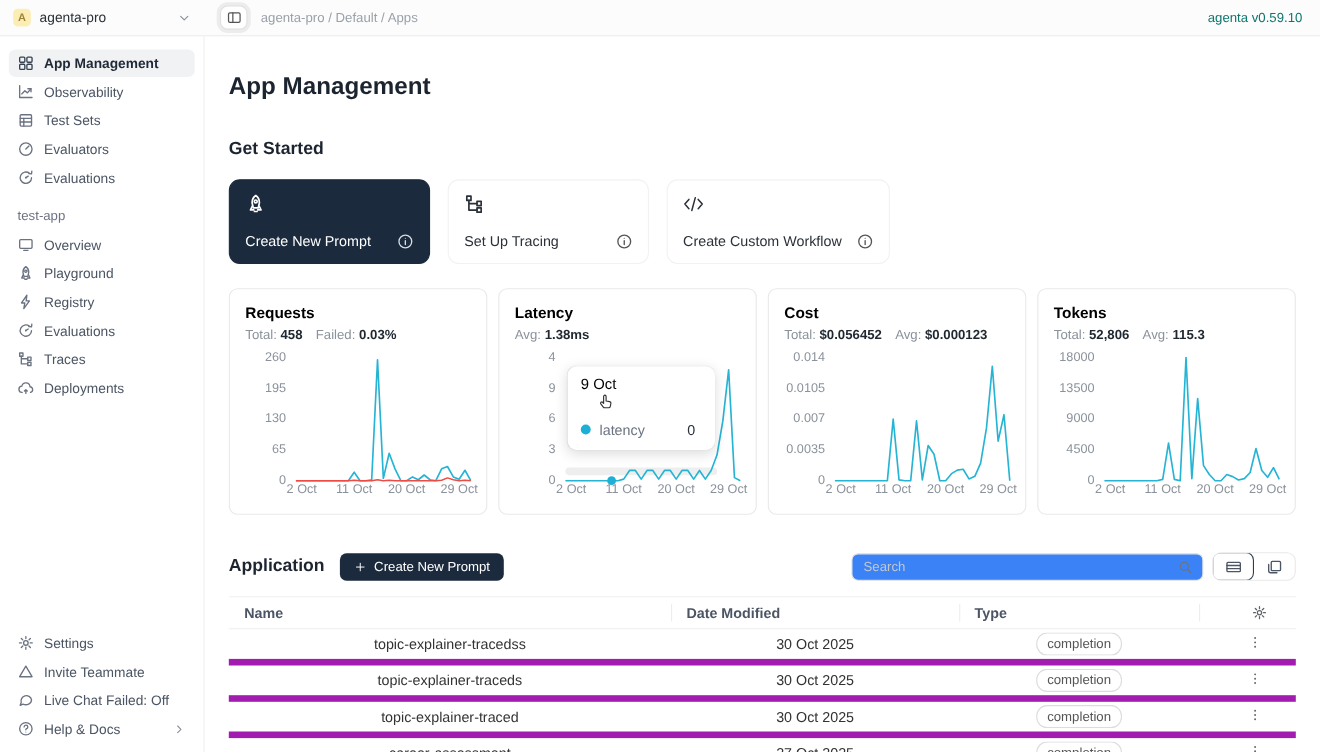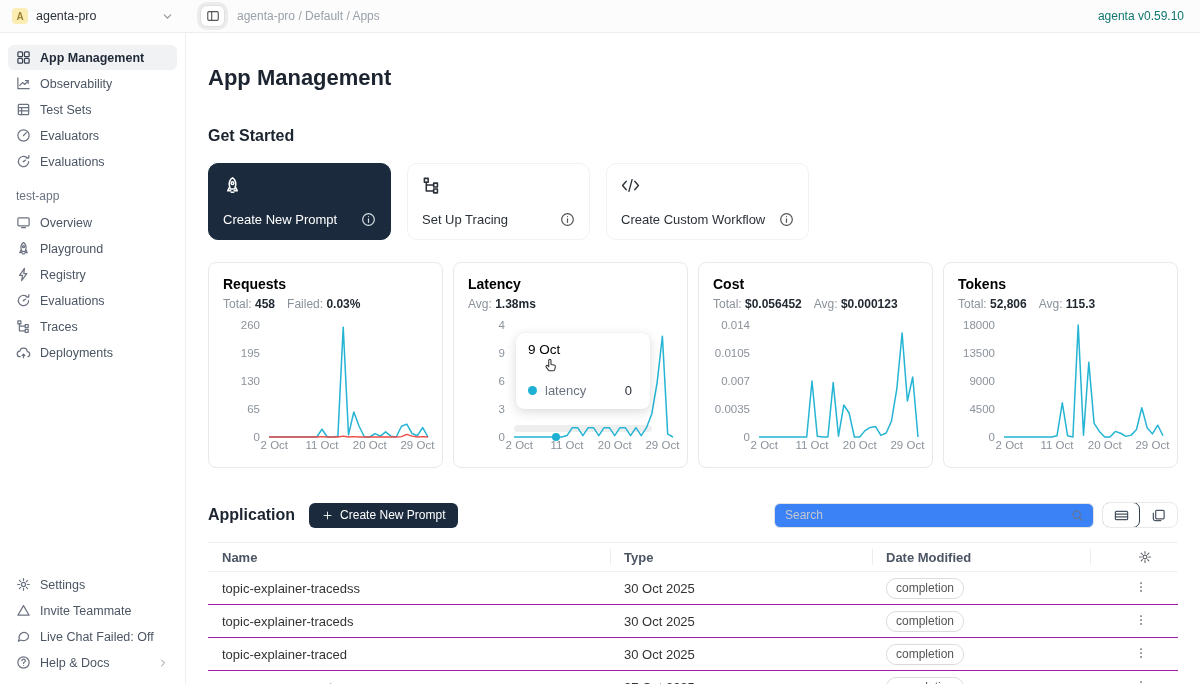--- a/index.html
+++ b/index.html
@@ -551,8 +551,8 @@
   <div class="apps-table">
     <div class="t-row t-head" id="table-head">
         <div class="th">Name</div>
+        <div class="th">Date Modified</div>
         <div class="th">Type</div>
-        <div class="th">Date Modified</div>
         <div class="th actions">
           <span class="icon ">
             <svg viewBox="0 0 16 16">

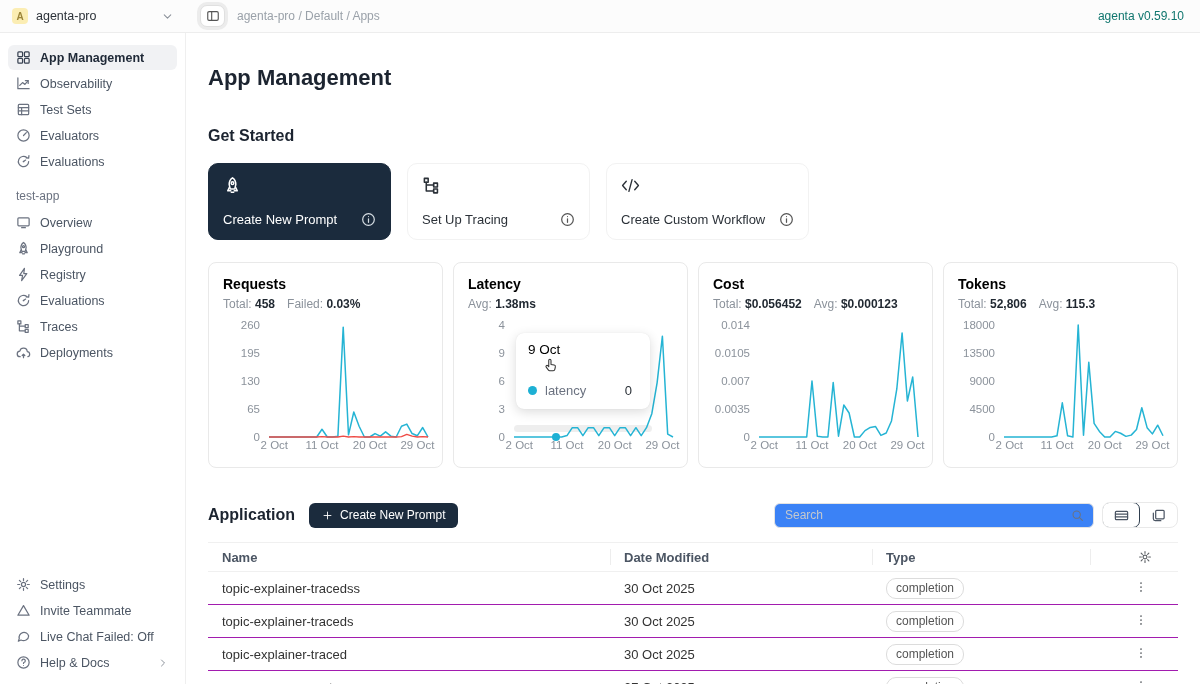--- a/index.html
+++ b/index.html
@@ -119,7 +119,7 @@
   .th + .th::before { content:''; position:absolute; left:0; top:6px; bottom:6px; width:1px; background:#ededed; }
   .th.actions { justify-content:flex-end; padding-right:26px; color:#5f6368; }
   .th .icon { width:14px; height:14px; }
-  .t-body .t-row { height:33px; border-bottom:1px solid #a21caf; font-size:13px; color:#333; cursor:pointer; }
+  .t-body .t-row { height:33px; border-bottom:6px solid #a21caf; font-size:13px; color:#333; cursor:pointer;text-align:center; }
   .td { padding:0 14px; overflow:hidden; text-overflow:ellipsis; white-space:nowrap; }
   .badge { display:inline-block; border:1px solid #dcdcdc; border-radius:10px; padding:2px 9px;
            font-size:12px; color:#555; background:#fff; line-height:1.25; }

